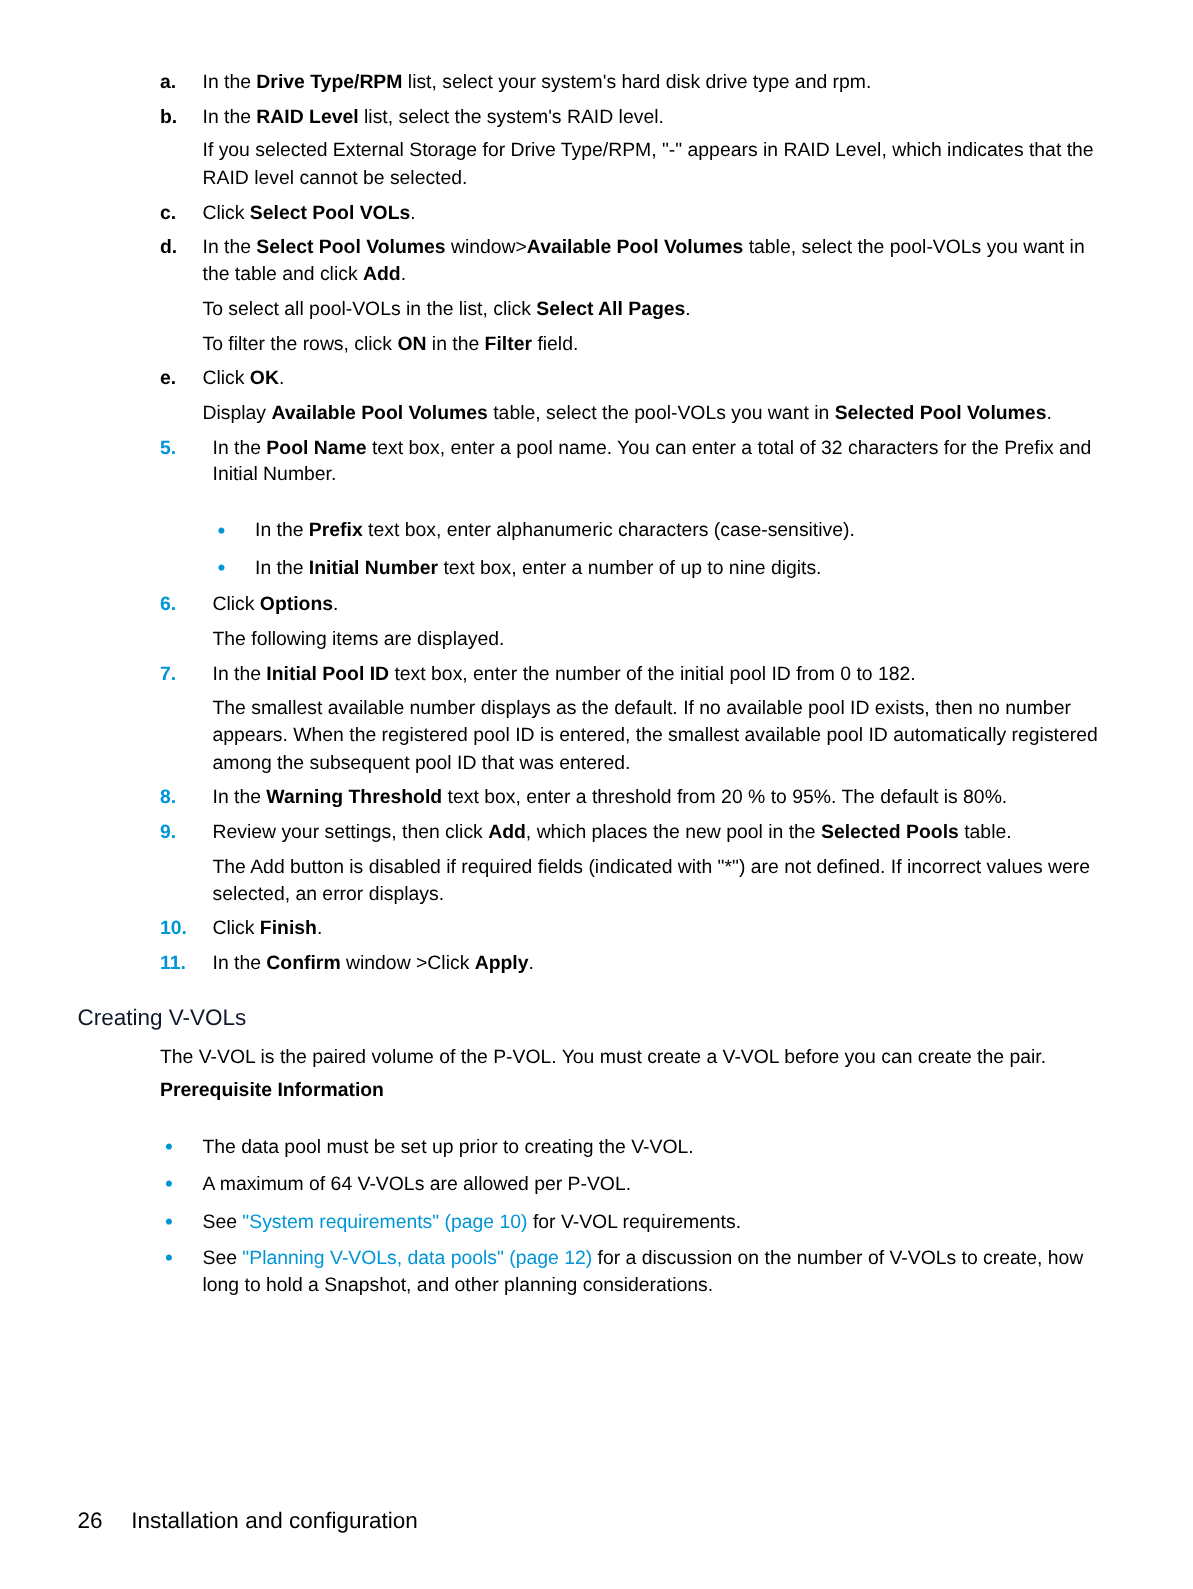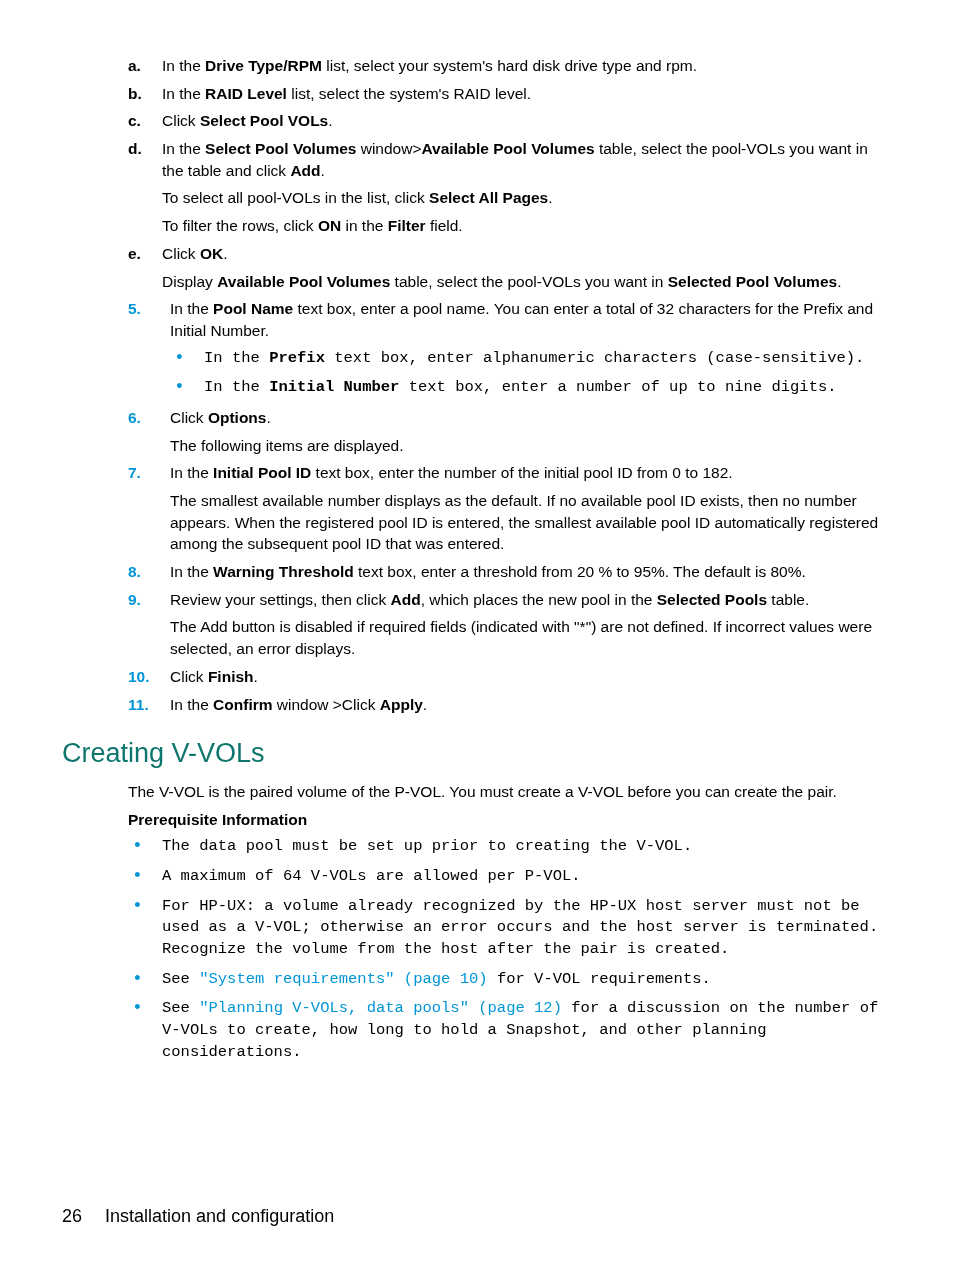--- a/index.html
+++ b/index.html
@@ -43,6 +43,7 @@
     <li>
       <span class="letter">b.</span>
       <span><span>In the </span><span class="bold">RAID Level</span><span> list, select the system's RAID level.</span></span>
+      <div class="para">If you selected External Storage for Drive Type/RPM, "-" appears in RAID Level, which indicates that the RAID level cannot be selected.</div>
     </li>
     <li>
       <span class="letter">c.</span>

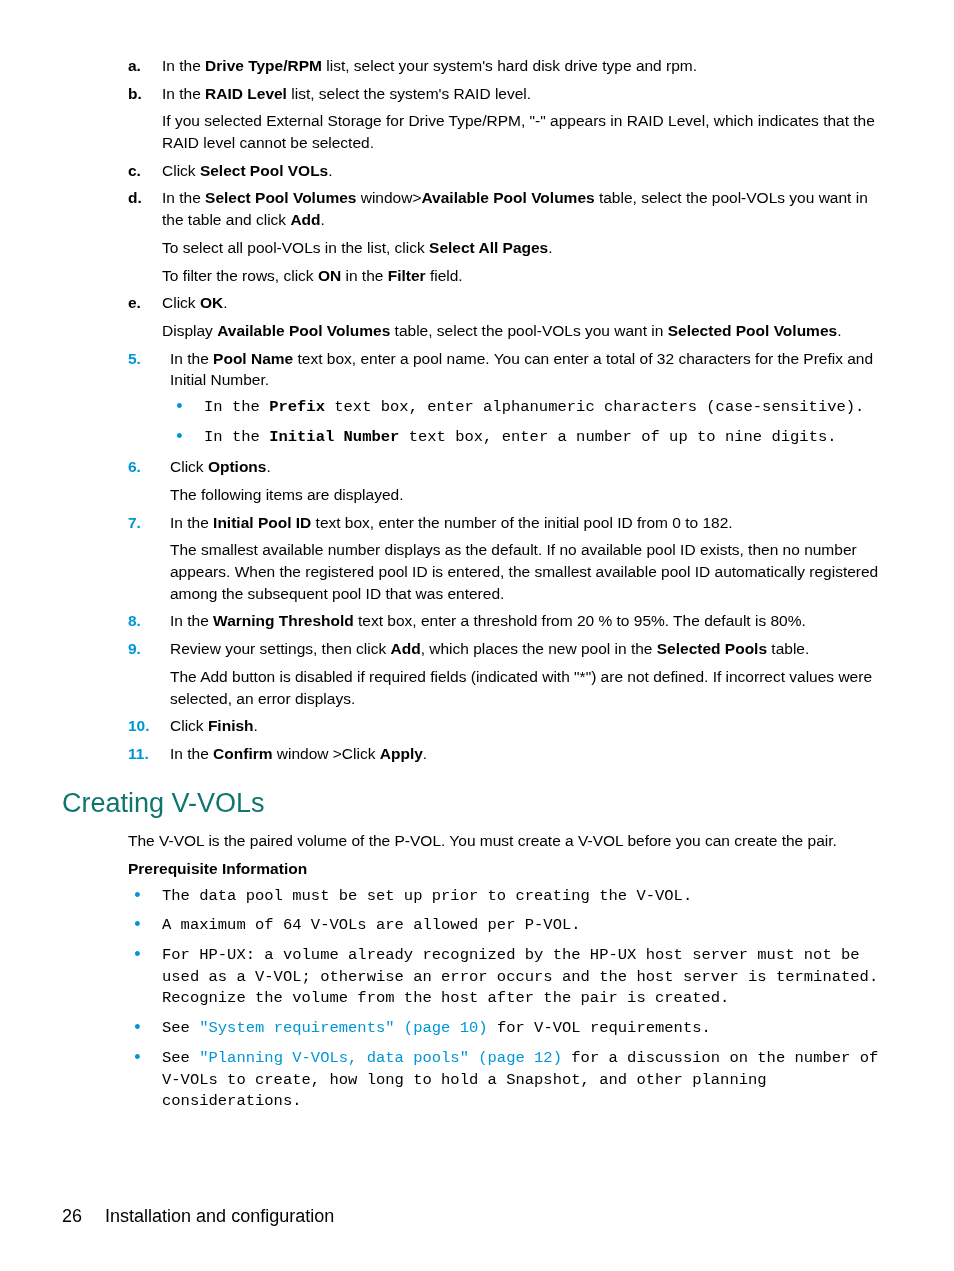--- a/index.html
+++ b/index.html
@@ -22,7 +22,7 @@
   .ol-alpha > li { position: relative; padding-left: 34px; margin-bottom: 6px; }
   .ol-alpha > li > .letter { position: absolute; left: 0; font-weight: bold; }
   .para { margin-top: 6px; margin-bottom: 6px; }
-  .bullets { list-style: none; margin-top: 6px; font-family: Liberation Mono, monospace; }
+  .bullets { list-style: none; margin-top: 23px; }
   .bullets > li { position: relative; padding-left: 34px; margin-bottom: 8px; }
   .bullets > li::before { content: "•"; position: absolute; left: 4px; color: #0096d6; font-size: 18px; line-height: 1; top: 1px;}
   .h2 { font-size: 27px; color: #0f766e; font-weight: normal; margin-top: 20px; margin-bottom: 8px; }

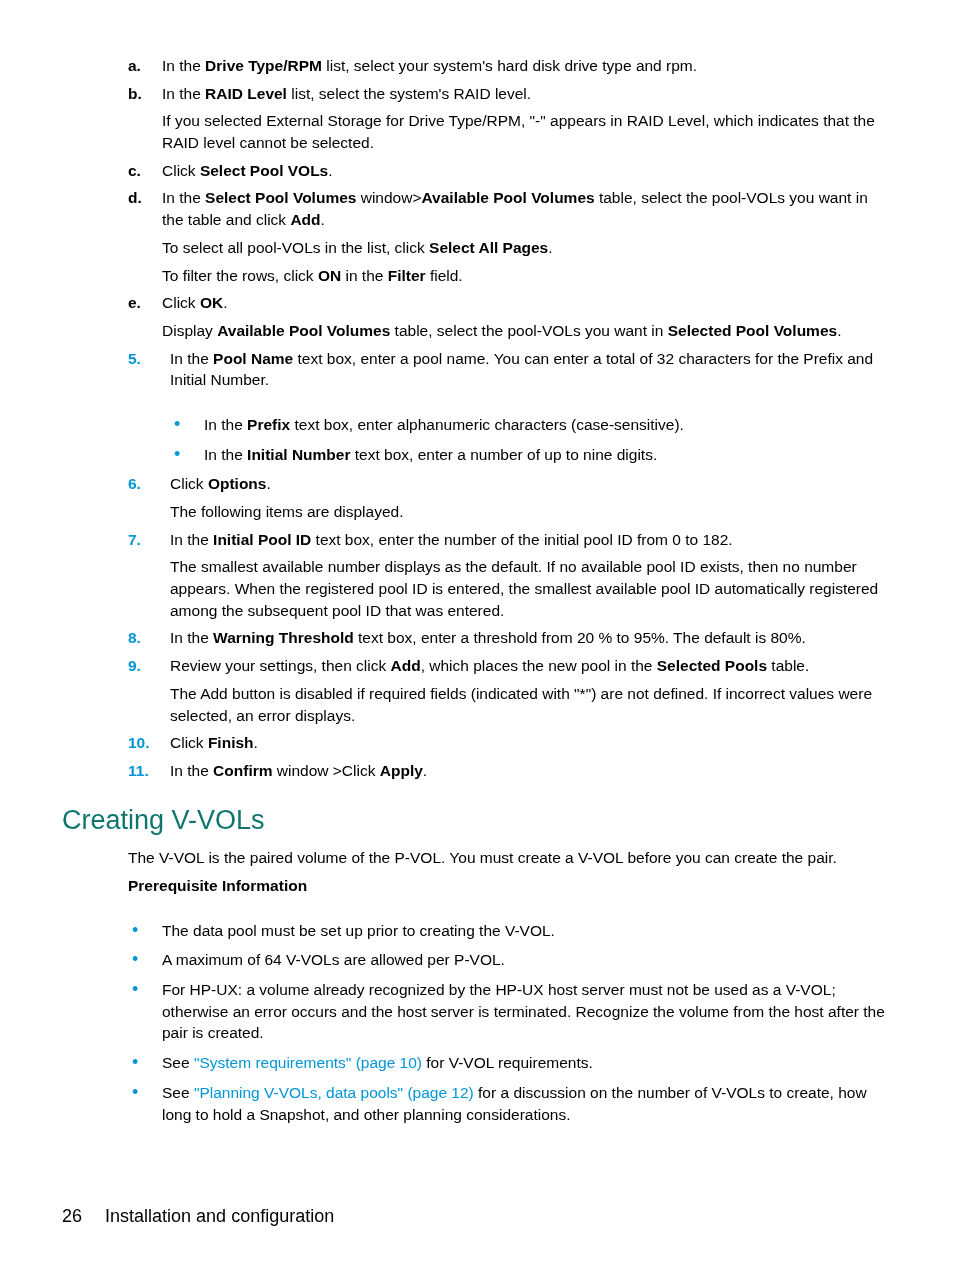--- a/index.html
+++ b/index.html
@@ -25,7 +25,7 @@
   .bullets { list-style: none; margin-top: 23px; }
   .bullets > li { position: relative; padding-left: 34px; margin-bottom: 8px; }
   .bullets > li::before { content: "•"; position: absolute; left: 4px; color: #0096d6; font-size: 18px; line-height: 1; top: 1px;}
-  .h2 { font-size: 27px; color: #0f766e; font-weight: normal; margin-top: 20px; margin-bottom: 8px; }
+  .h2 { font-size: 18px; color: #0f172a; font-weight: normal; margin-top: 20px; margin-bottom: 8px; }
   .indent-block { padding-left: 66px; }
   .link { color: #0096d6; }
   .footer { position: absolute; bottom: 42px; left: 62px; font-size: 18px; }

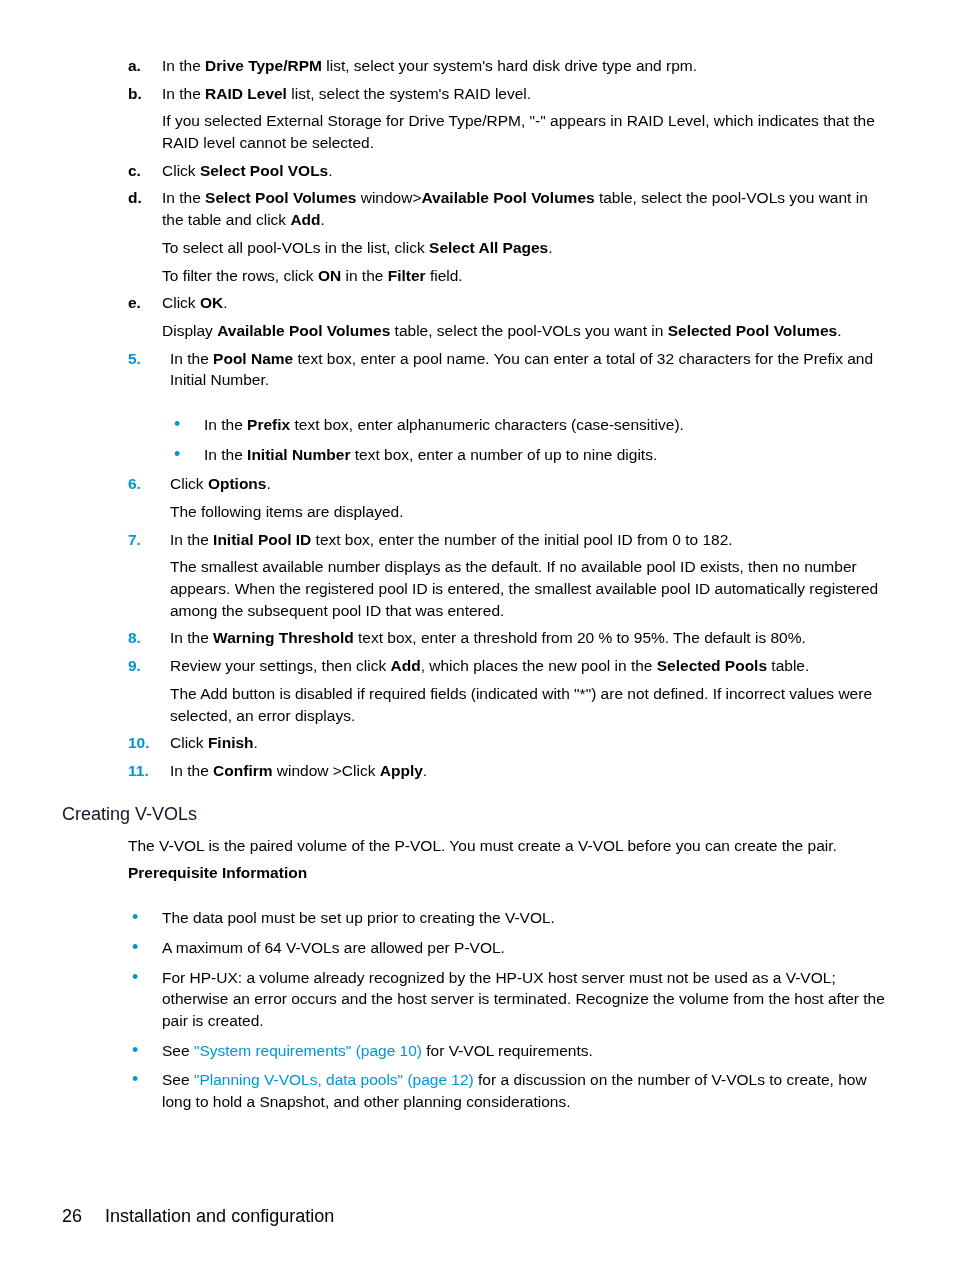--- a/index.html
+++ b/index.html
@@ -108,7 +108,6 @@
   <ul class="bullets">
     <li>The data pool must be set up prior to creating the V-VOL.</li>
     <li>A maximum of 64 V-VOLs are allowed per P-VOL.</li>
-    <li>For HP-UX: a volume already recognized by the HP-UX host server must not be used as a V-VOL; otherwise an error occurs and the host server is terminated. Recognize the volume from the host after the pair is created.</li>
     <li><span>See </span><span class="link">"System requirements" (page 10)</span><span> for V-VOL requirements.</span></li>
     <li><span>See </span><span class="link">"Planning V-VOLs, data pools" (page 12)</span><span> for a discussion on the number of V-VOLs to create, how long to hold a Snapshot, and other planning considerations.</span></li>
   </ul>

